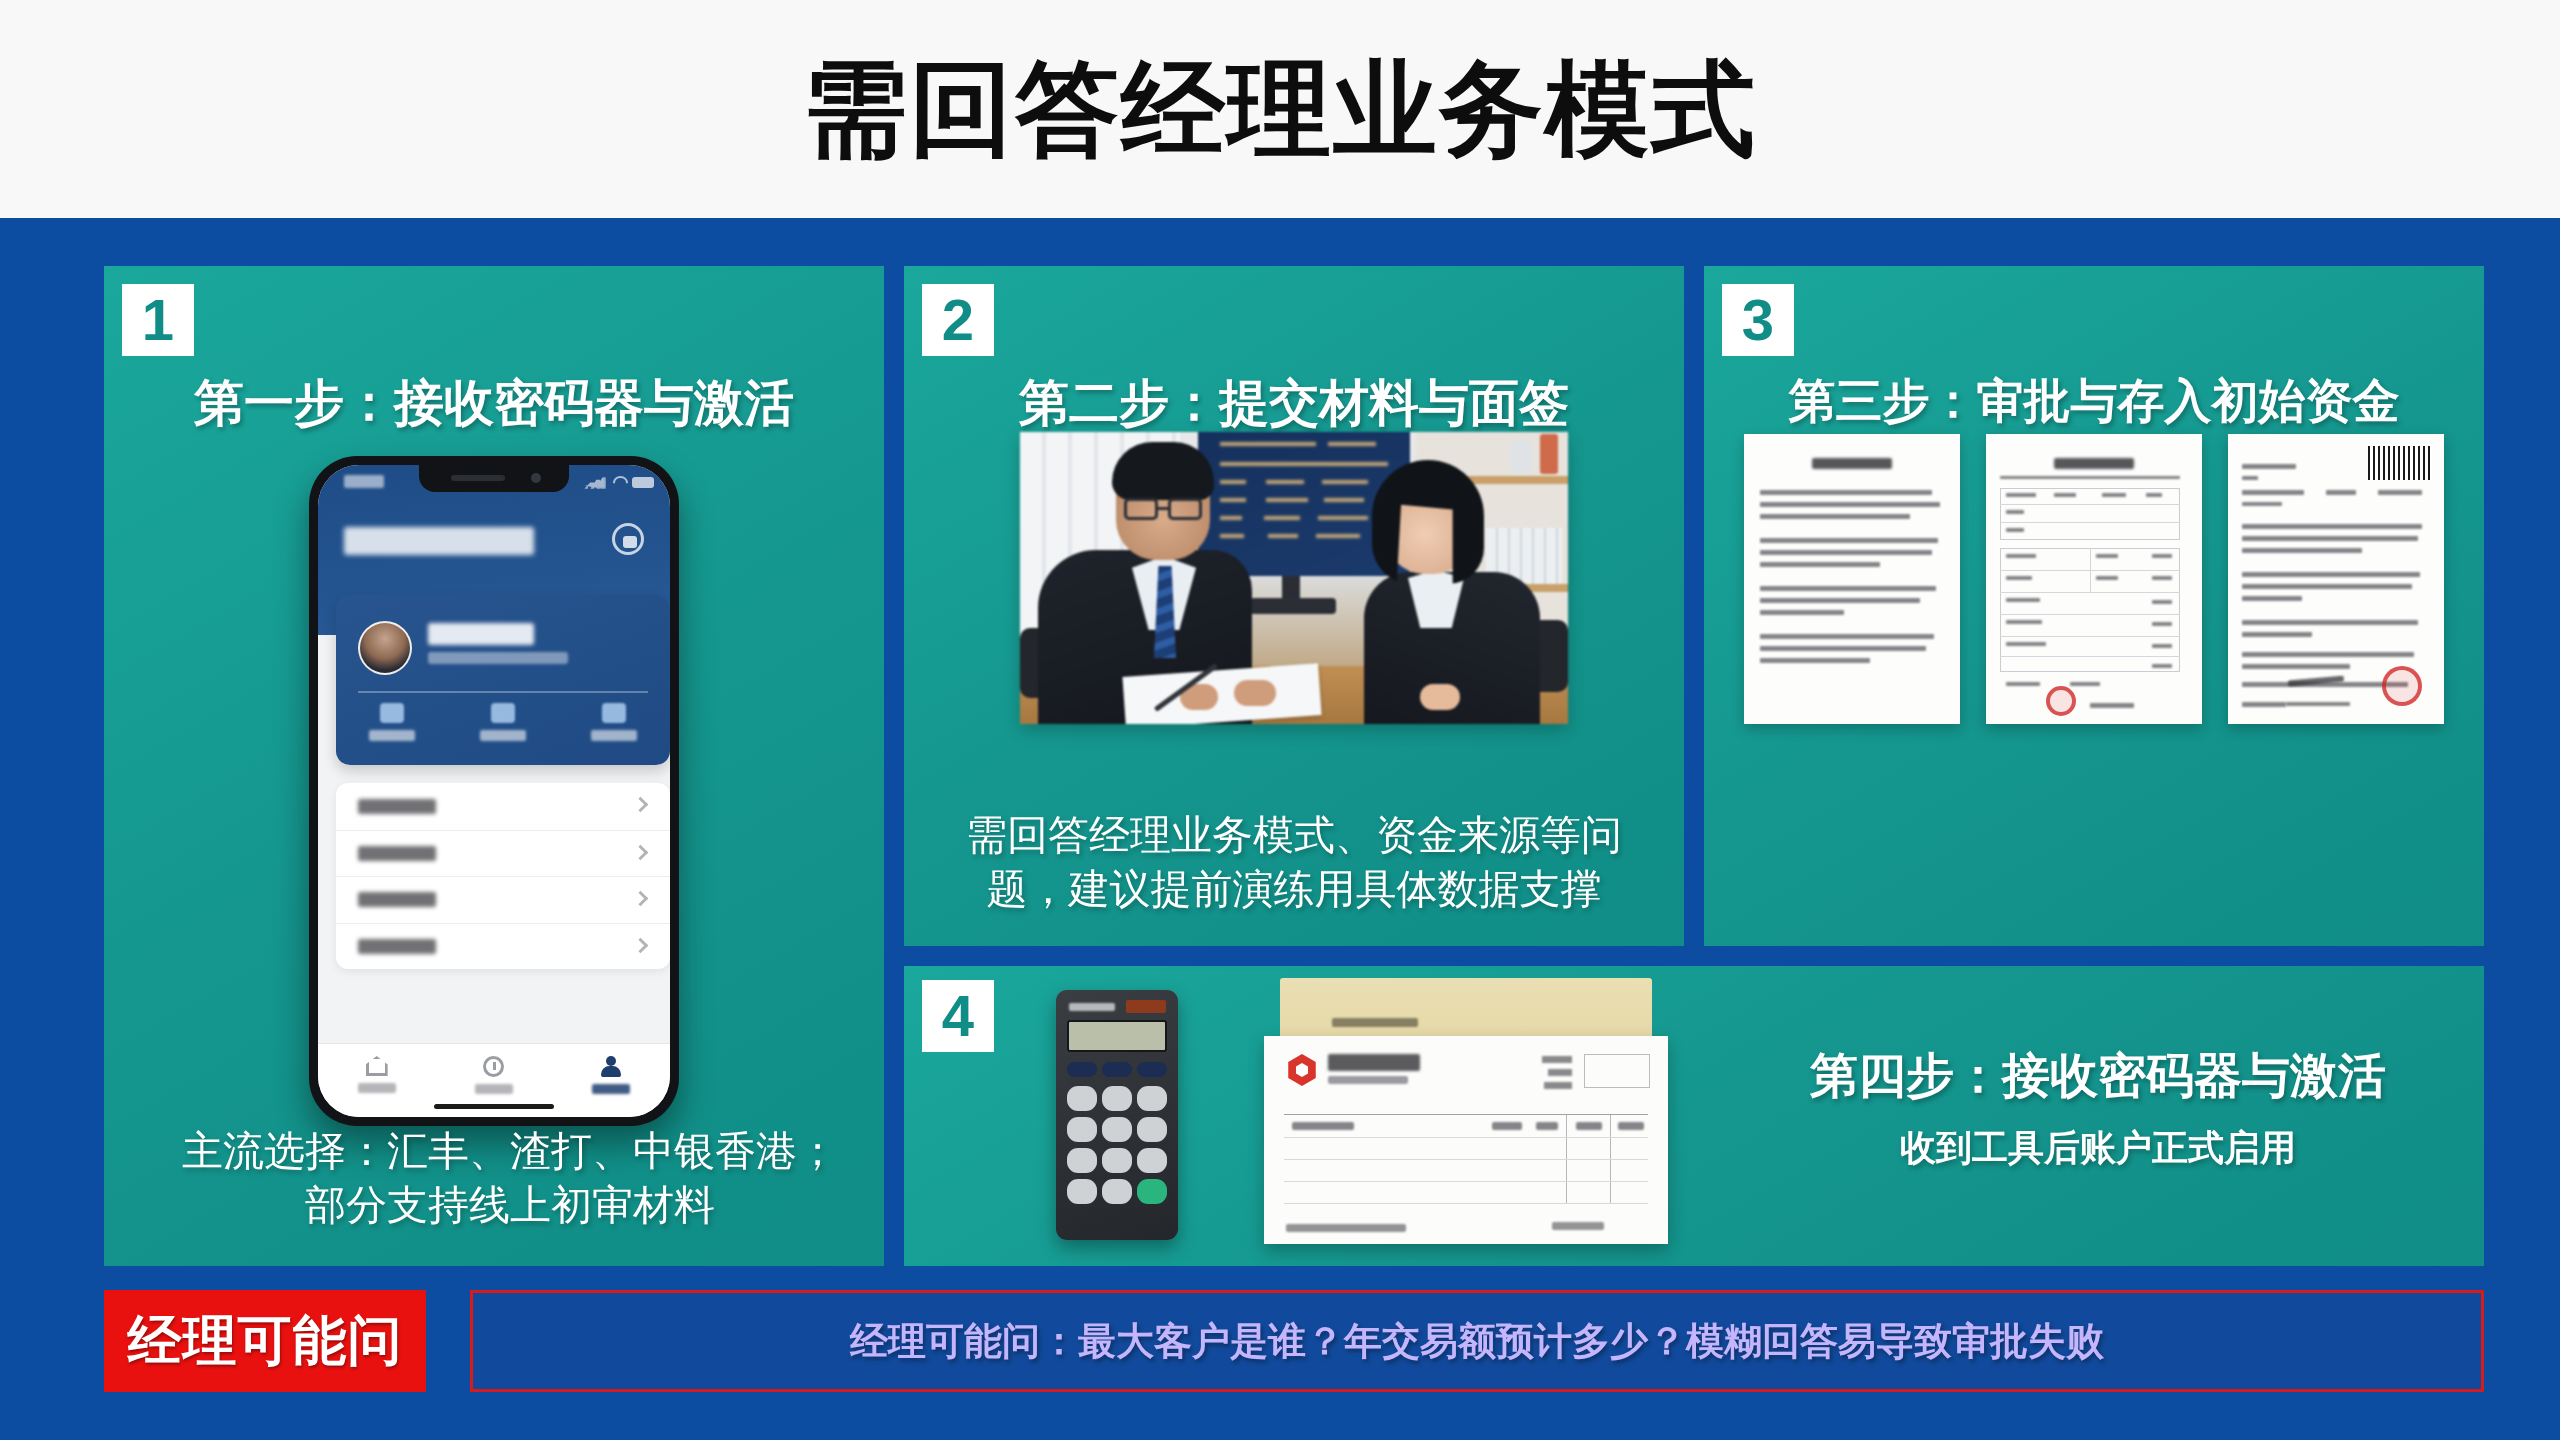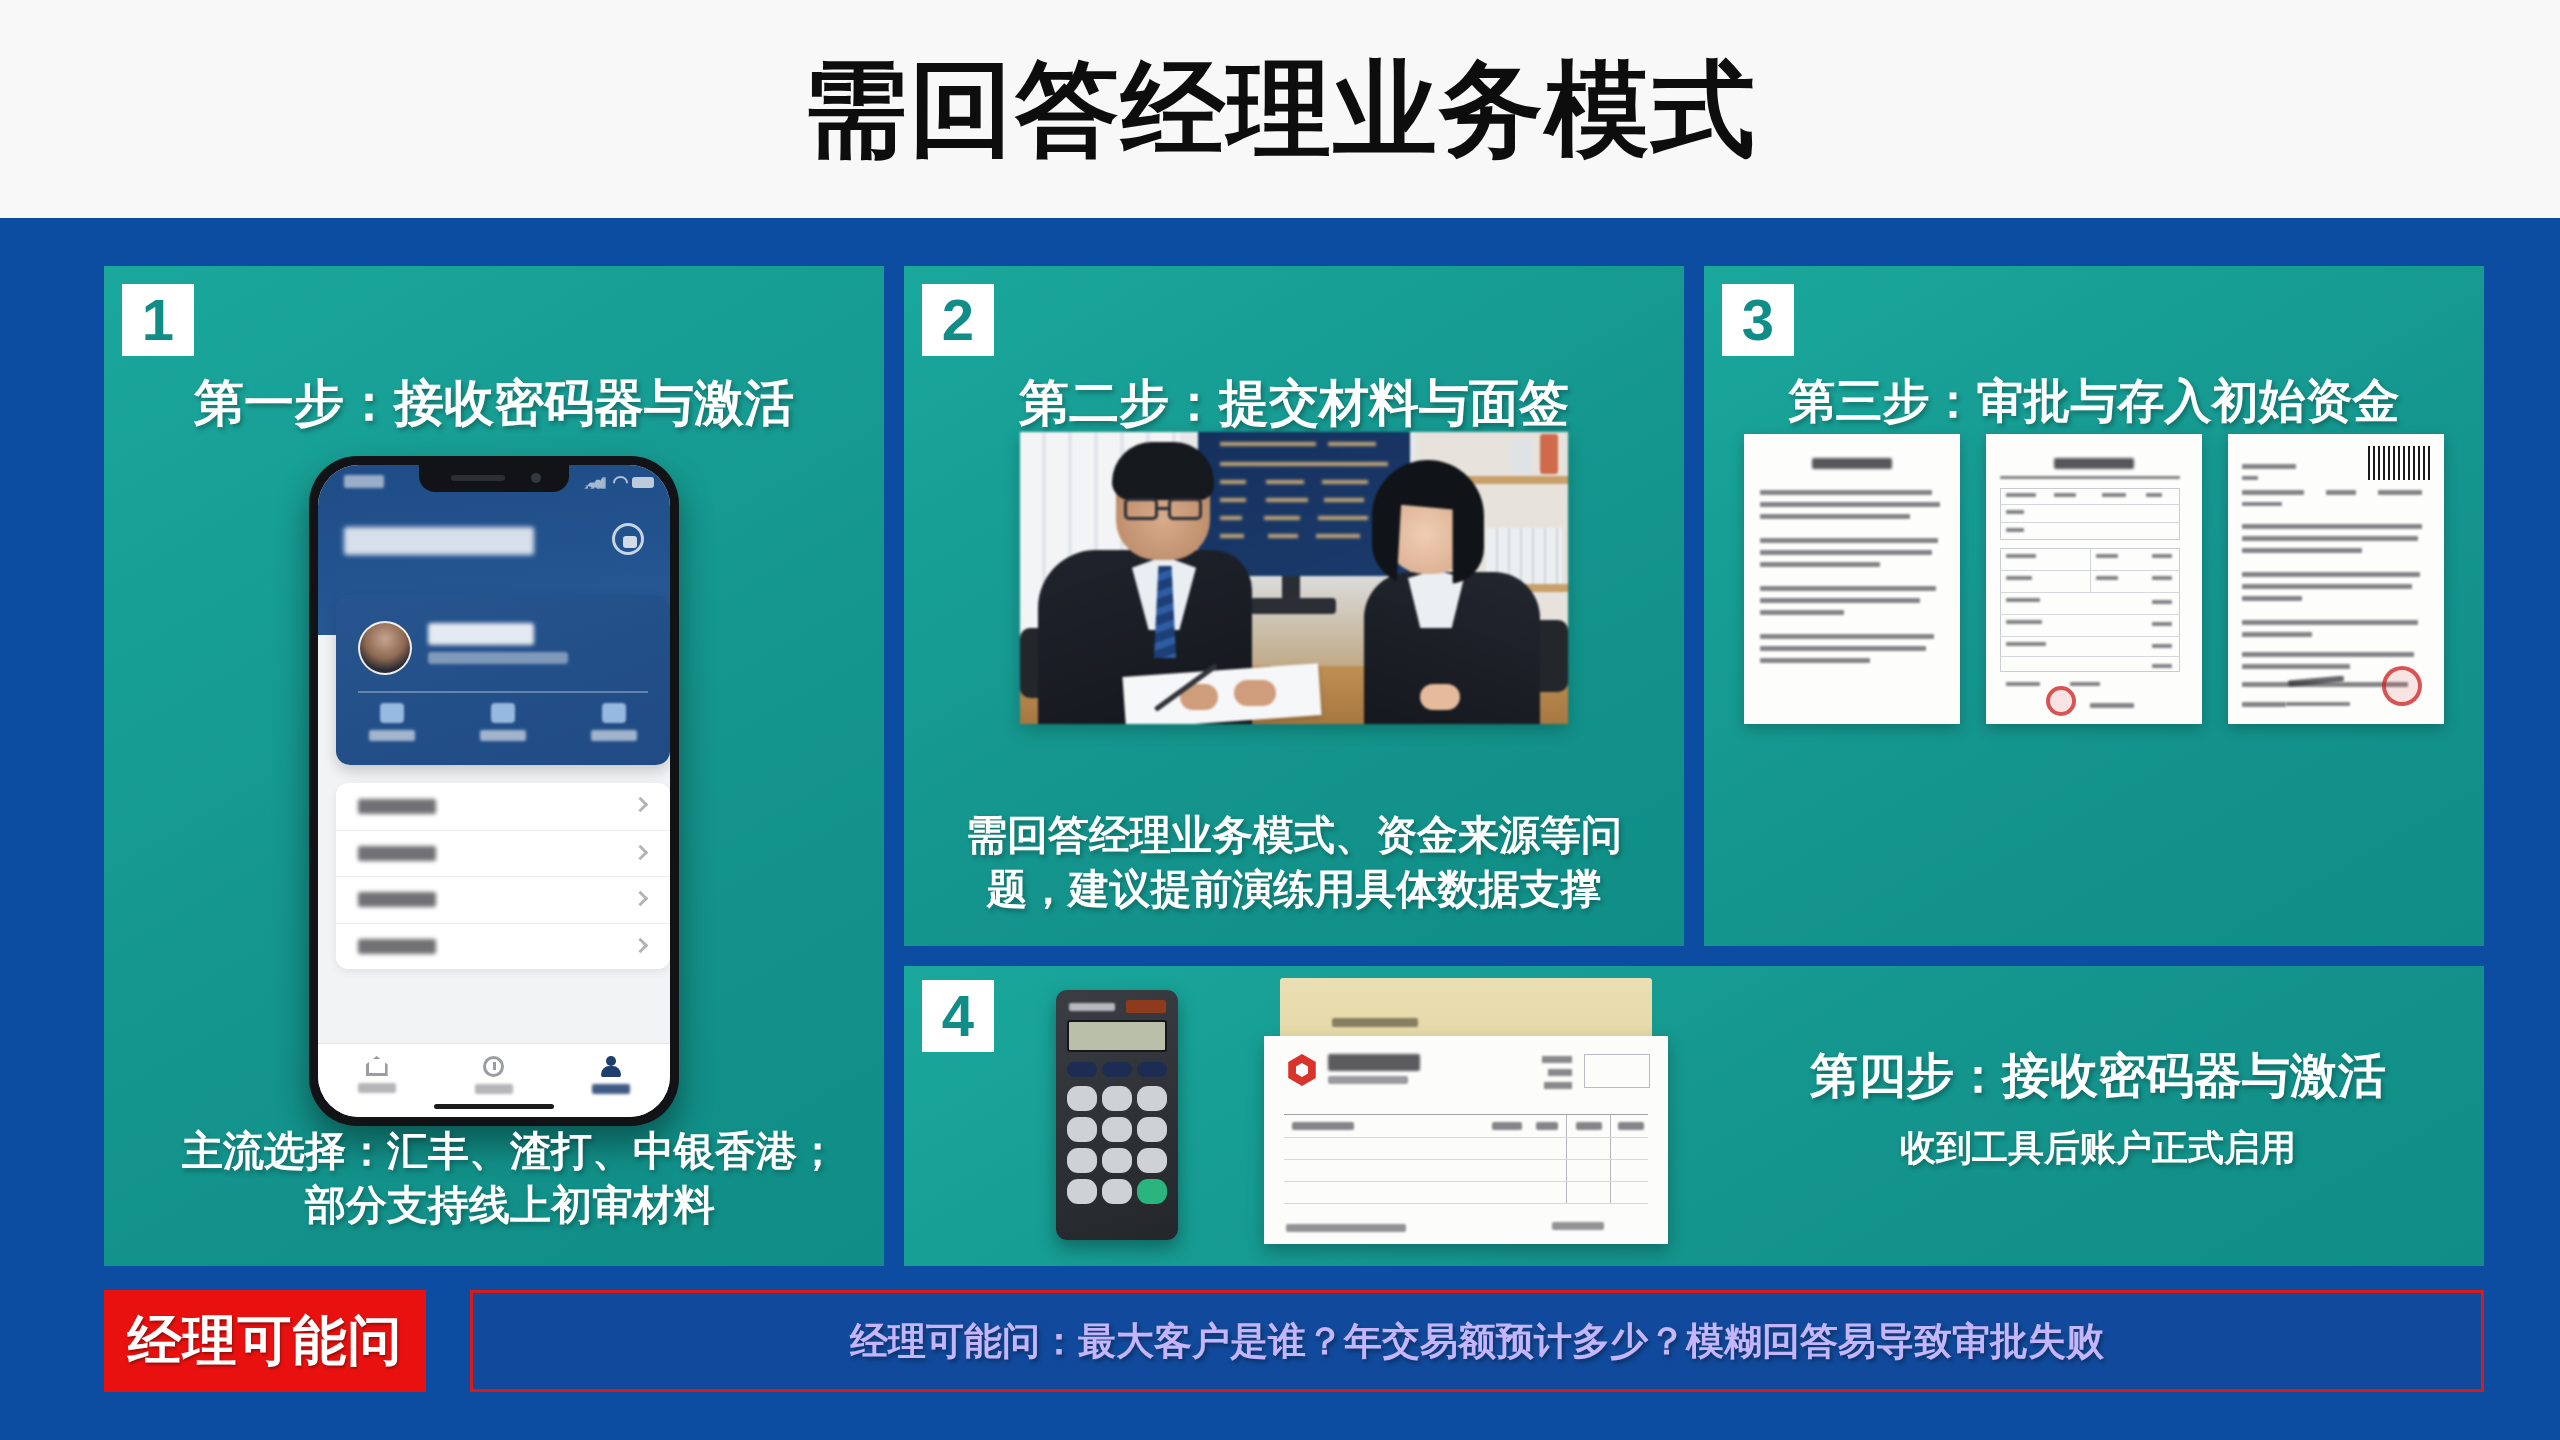--- a/index.html
+++ b/index.html
@@ -54,7 +54,7 @@
 
   .card-caption {
     position:absolute; left:0; width:100%; text-align:center;
-    color:#ffffff; font-weight:bold; font-size:41px; line-height:1.30;
+    color:#ffffff; font-weight:normal; font-size:41px; line-height:1.30;
     text-shadow:2px 3px 5px rgba(0,0,0,.28); padding:0 26px;
   }
   .card1 .card-caption { bottom:34px;margin-left:16px; }

